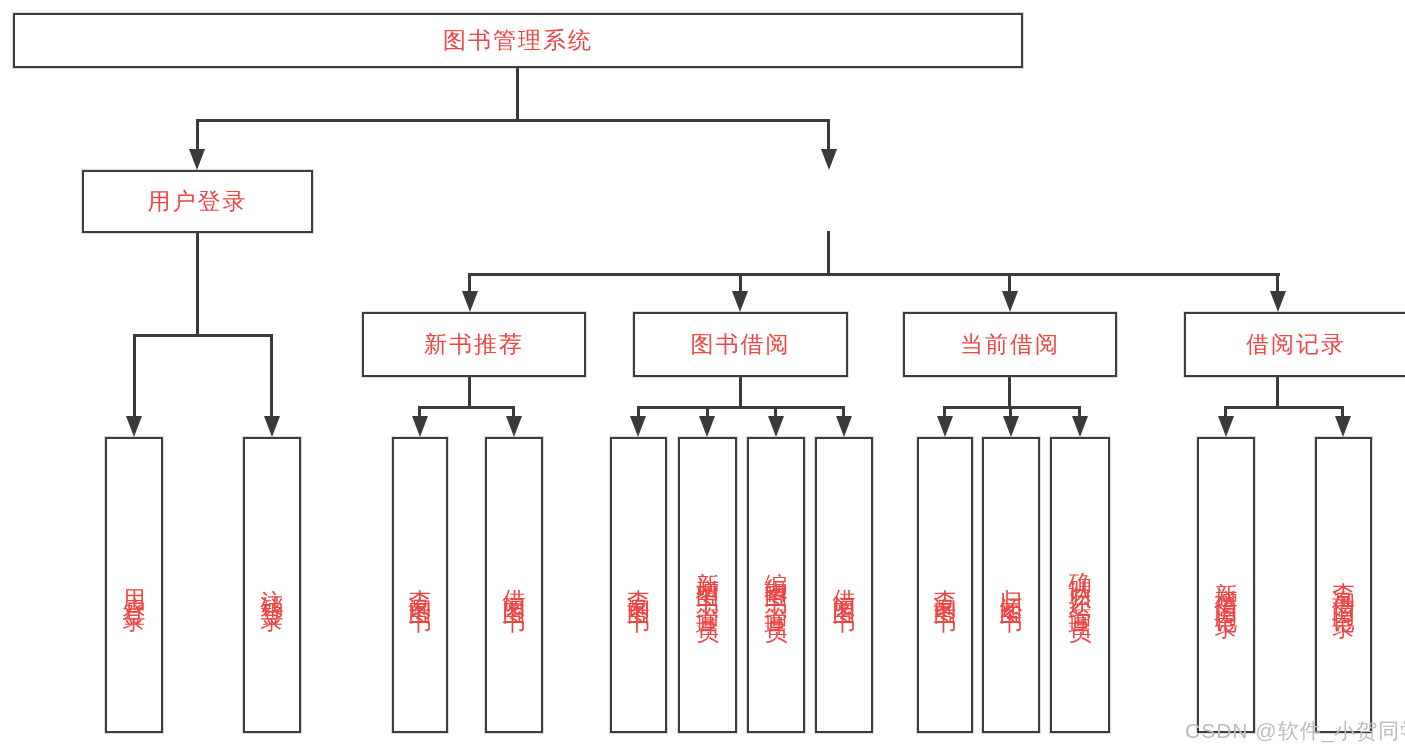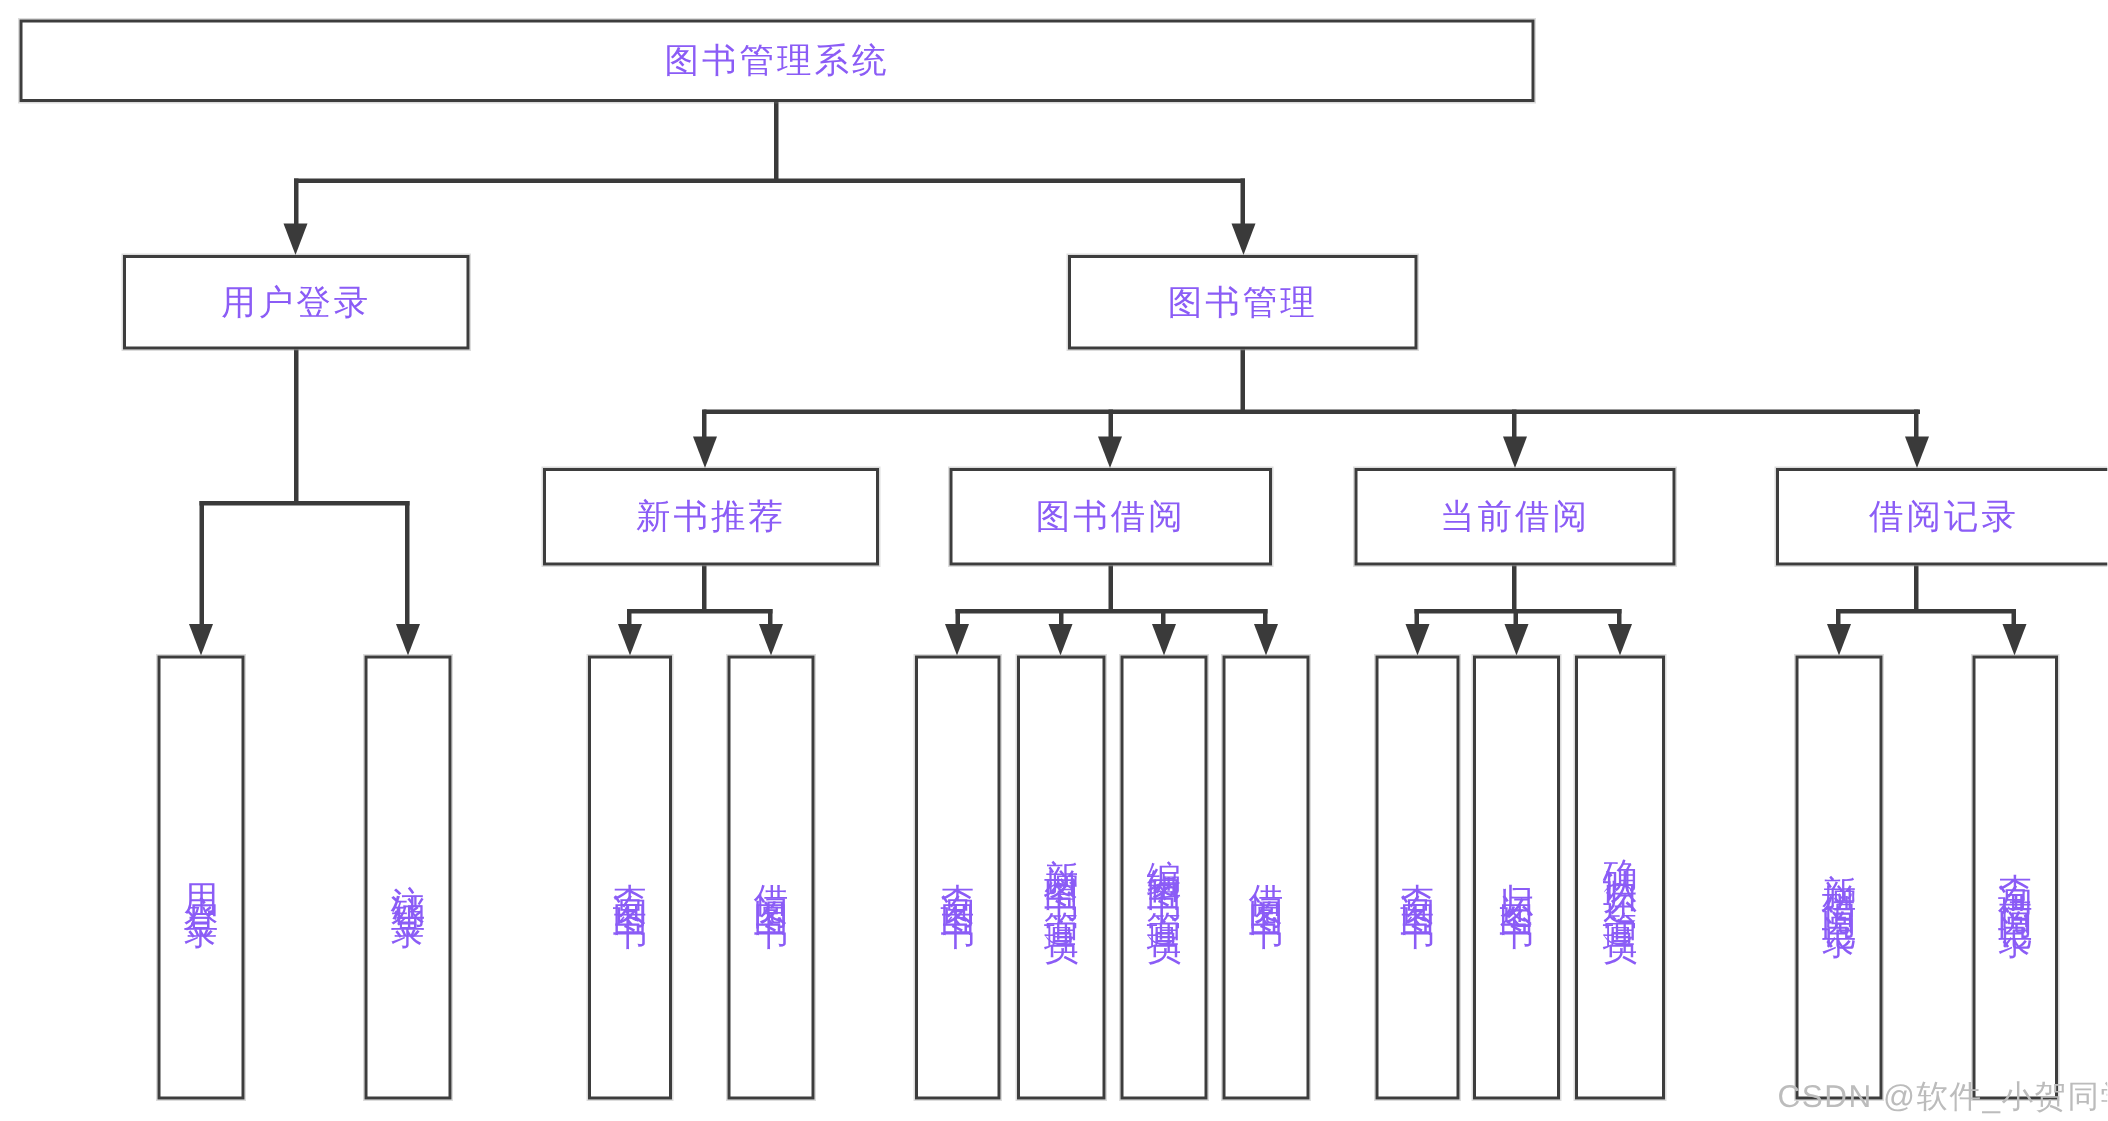--- a/index.html
+++ b/index.html
@@ -13,7 +13,7 @@
     display:flex;align-items:center;justify-content:center;z-index:2;
   }
   .box .lbl{
-    font-size:23px;color:#8b5cf6;letter-spacing:2px;white-space:nowrap;
+    font-size:23px;color:#ef4444;letter-spacing:2px;white-space:nowrap;
   }
   .box.v .lbl{
     writing-mode:vertical-rl;text-orientation:mixed;

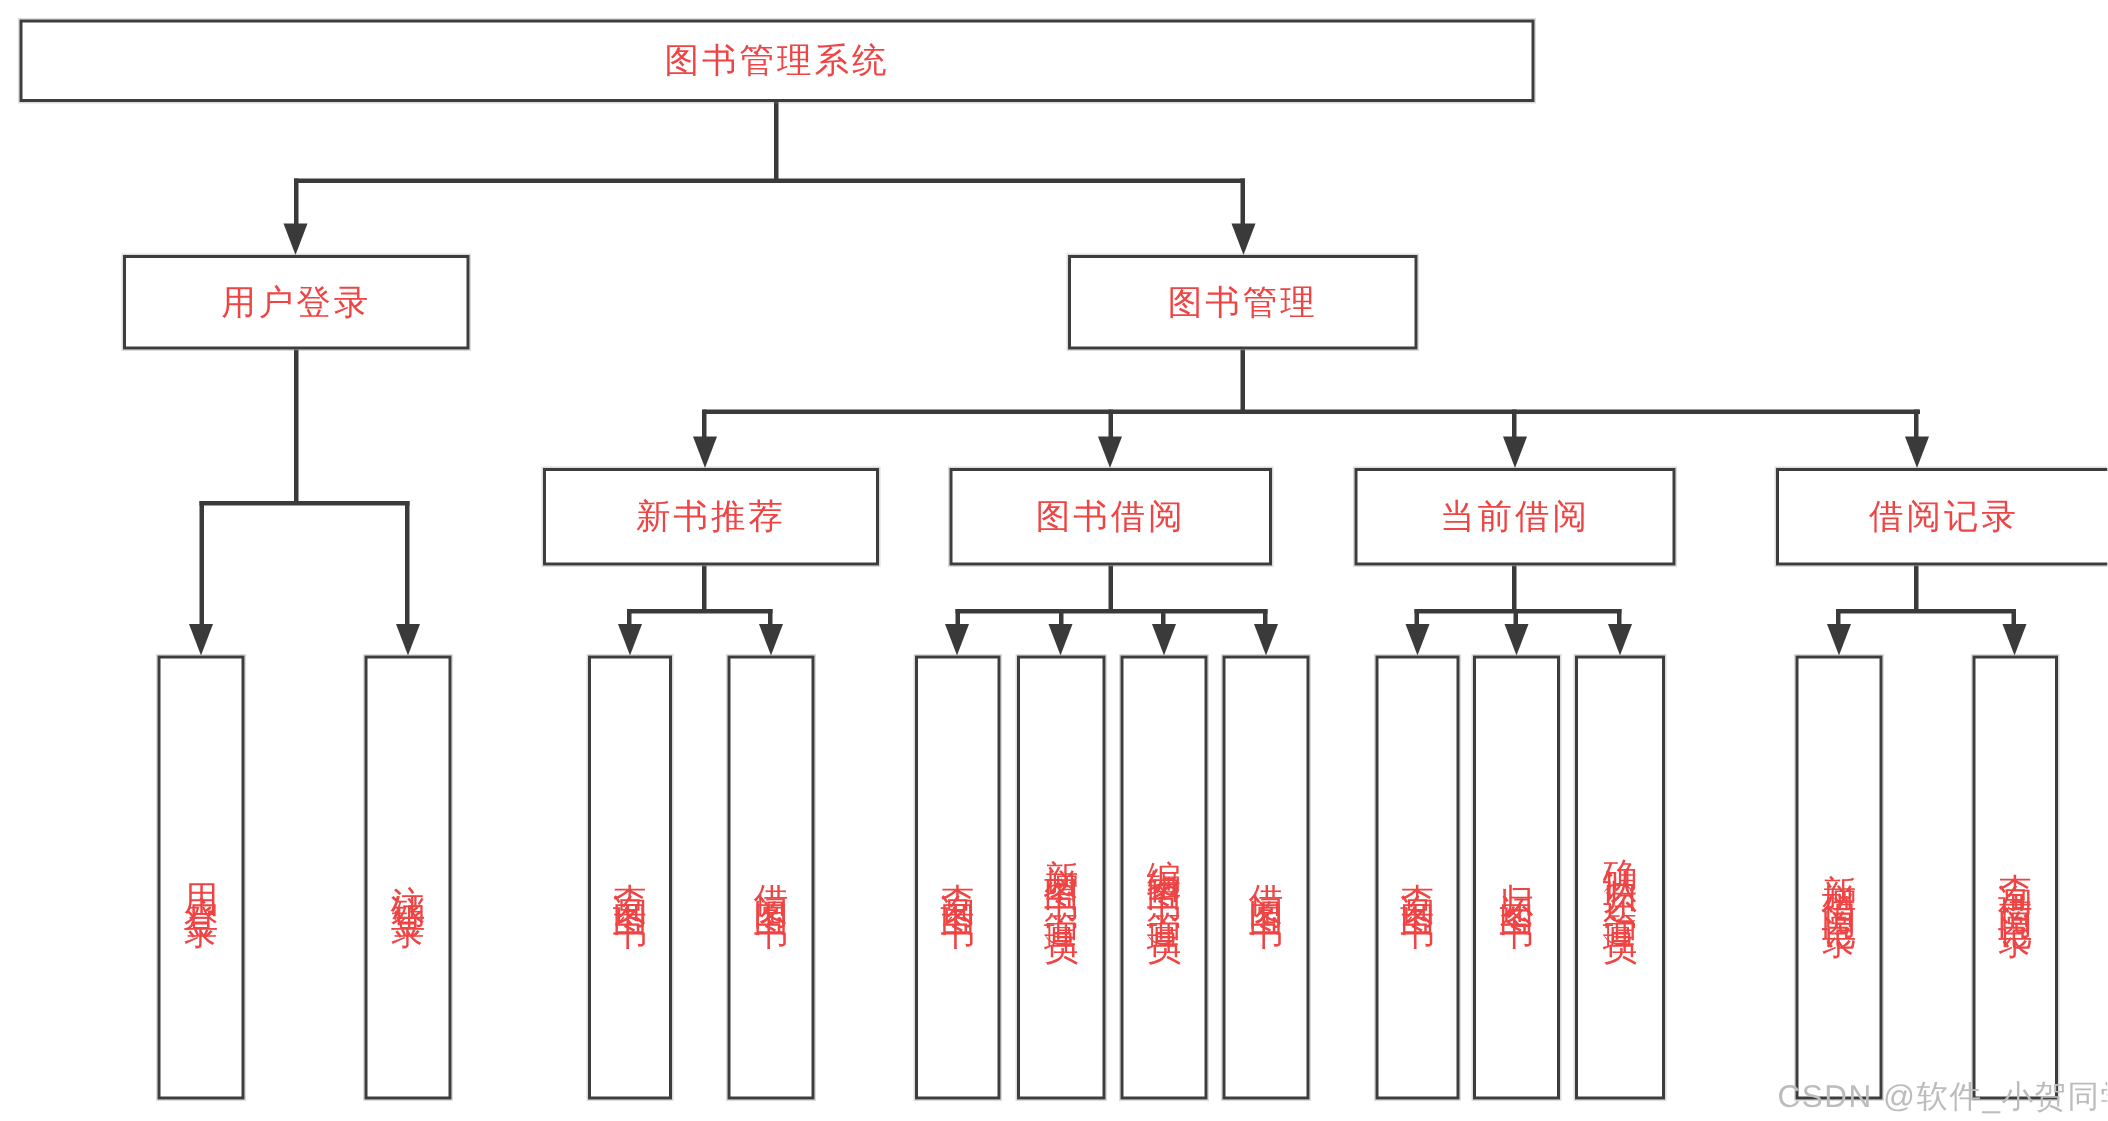--- a/index.html
+++ b/index.html
@@ -44,9 +44,6 @@
     <span class="lbl">用户登录</span>
   </div>
 
-  <div class="box" style="left:712px;top:170px;width:233px;height:63px">
-    <span class="lbl">图书管理</span>
-  </div>
 
   <div class="box" style="left:362px;top:312px;width:224px;height:65px">
     <span class="lbl">新书推荐</span>

